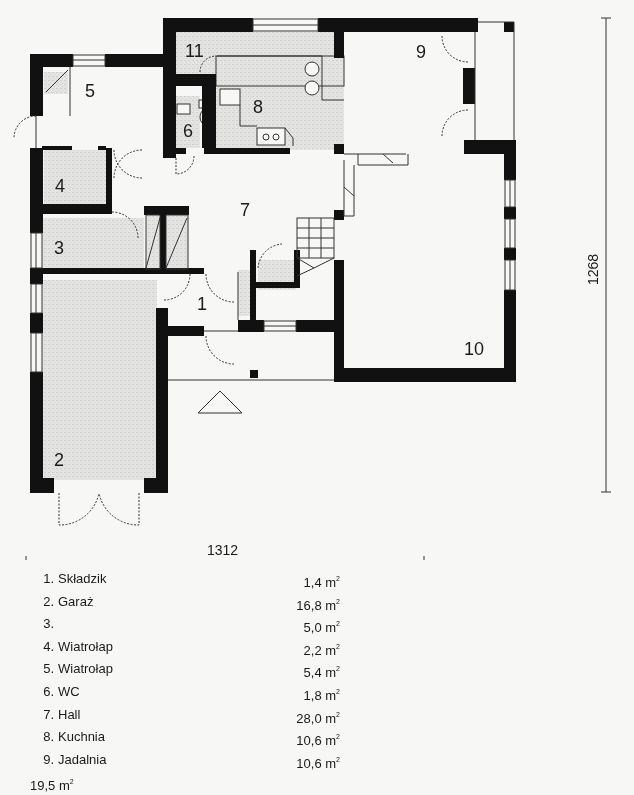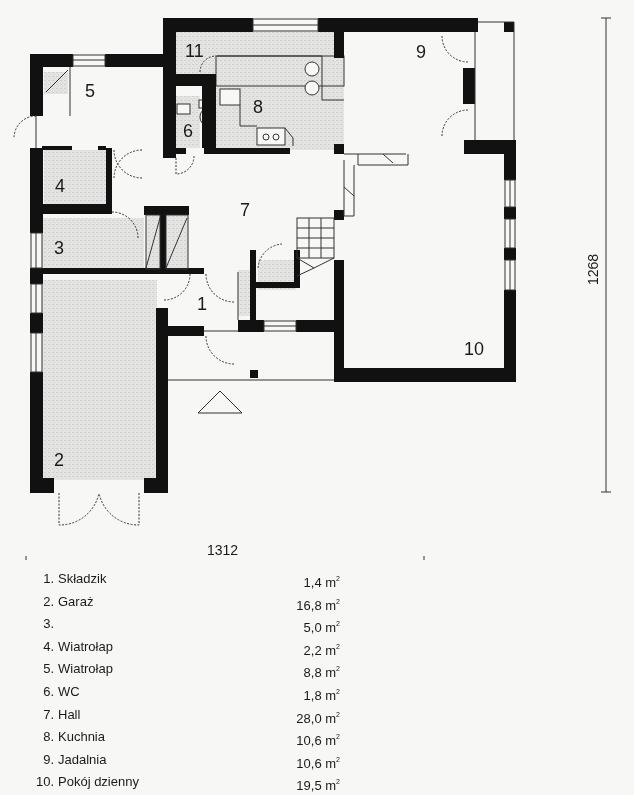--- a/index.html
+++ b/index.html
@@ -249,7 +249,7 @@
         <span class="leg-idx">5.</span>
         <span>Wiatrołap</span>
       </span>
-    <span class="leg-area"><span>8,8</span> <span>m</span><sup>2</sup></span>
+    <span class="leg-area"><span>5,4</span> <span>m</span><sup>2</sup></span>
   </div>
   <div class="leg-row">
     <span class="leg-left">

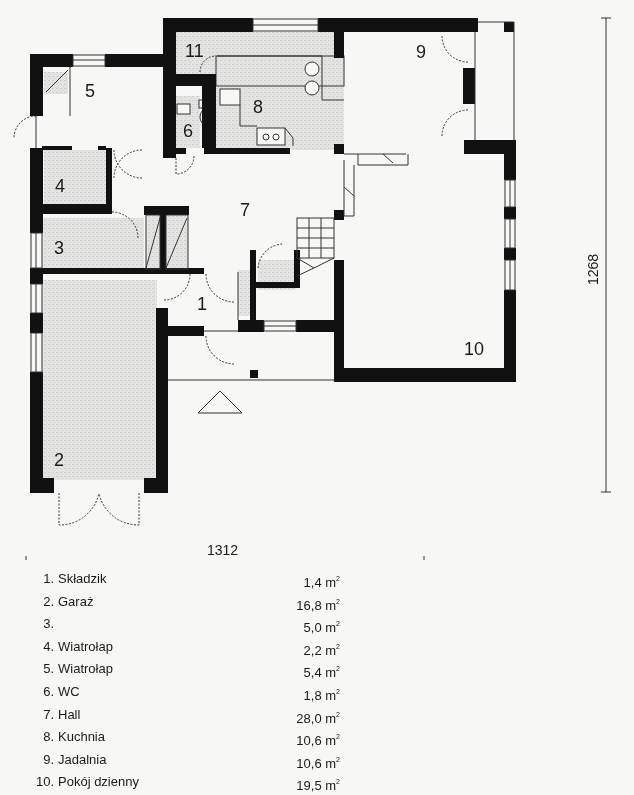--- a/index.html
+++ b/index.html
@@ -280,10 +280,6 @@
     <span class="leg-area"><span>10,6</span> <span>m</span><sup>2</sup></span>
   </div>
   <div class="leg-row">
-    <span class="leg-left">
-        <span class="leg-idx">10.</span>
-        <span>Pokój dzienny</span>
-      </span>
     <span class="leg-area"><span>19,5</span> <span>m</span><sup>2</sup></span>
   </div>
 

